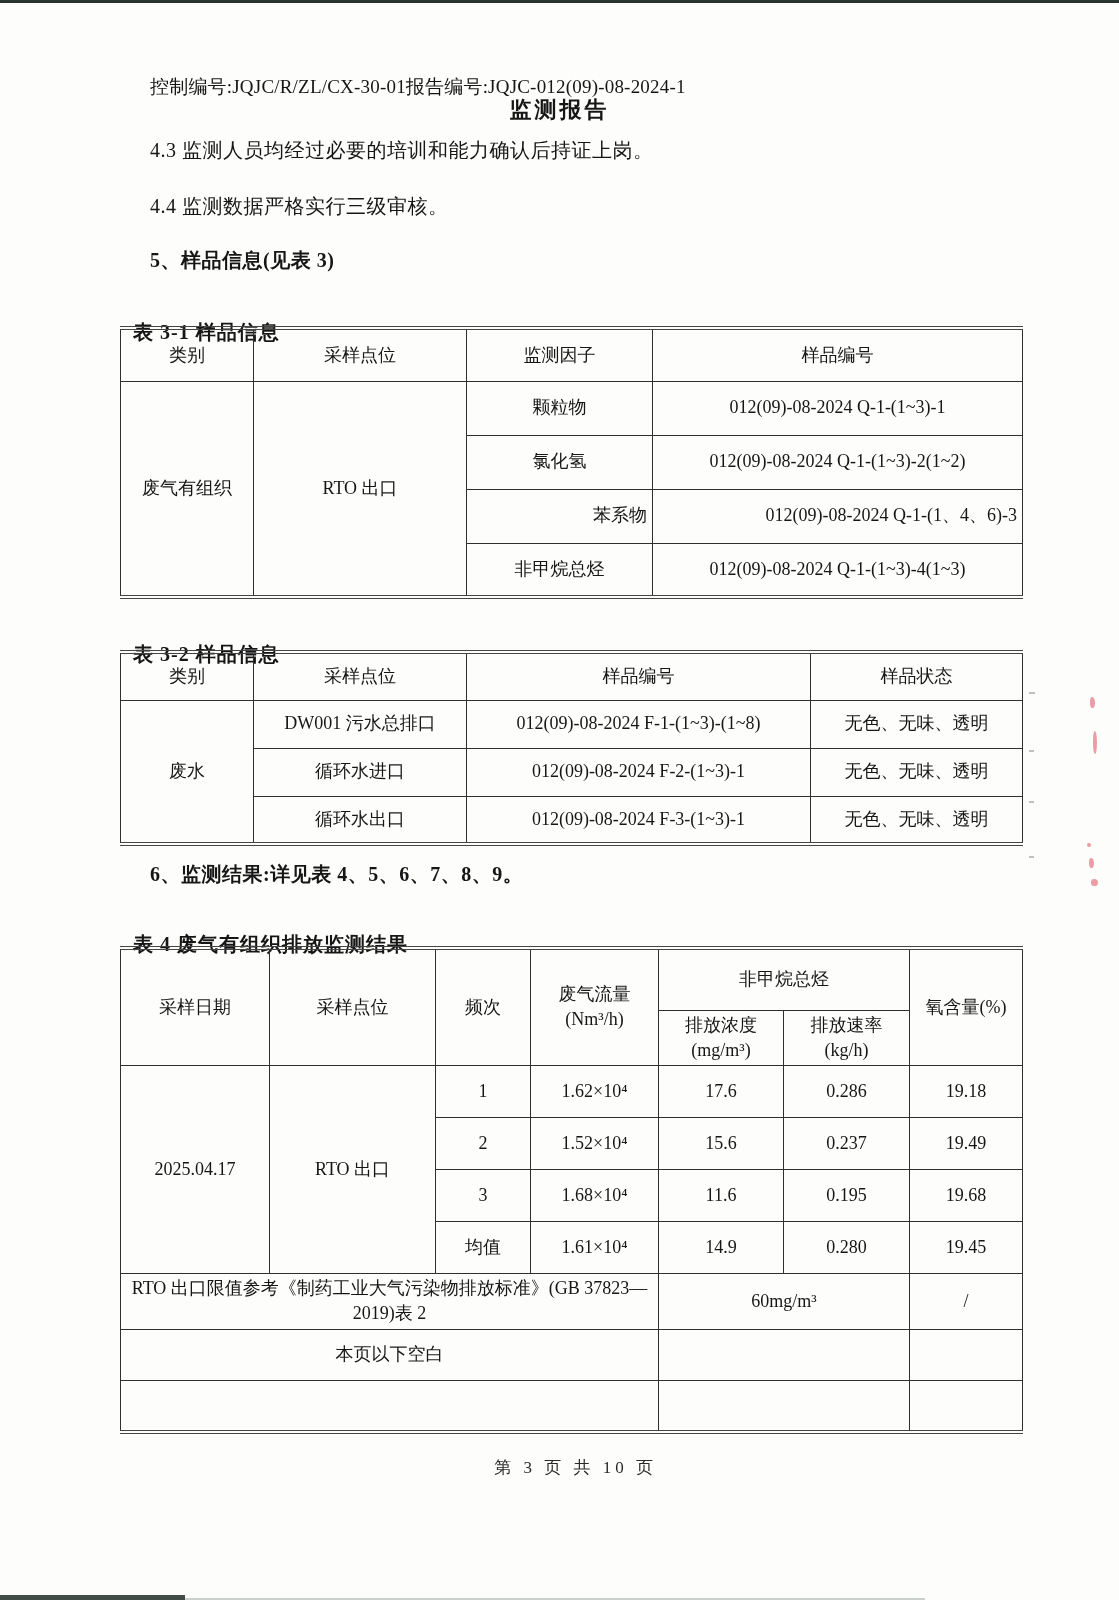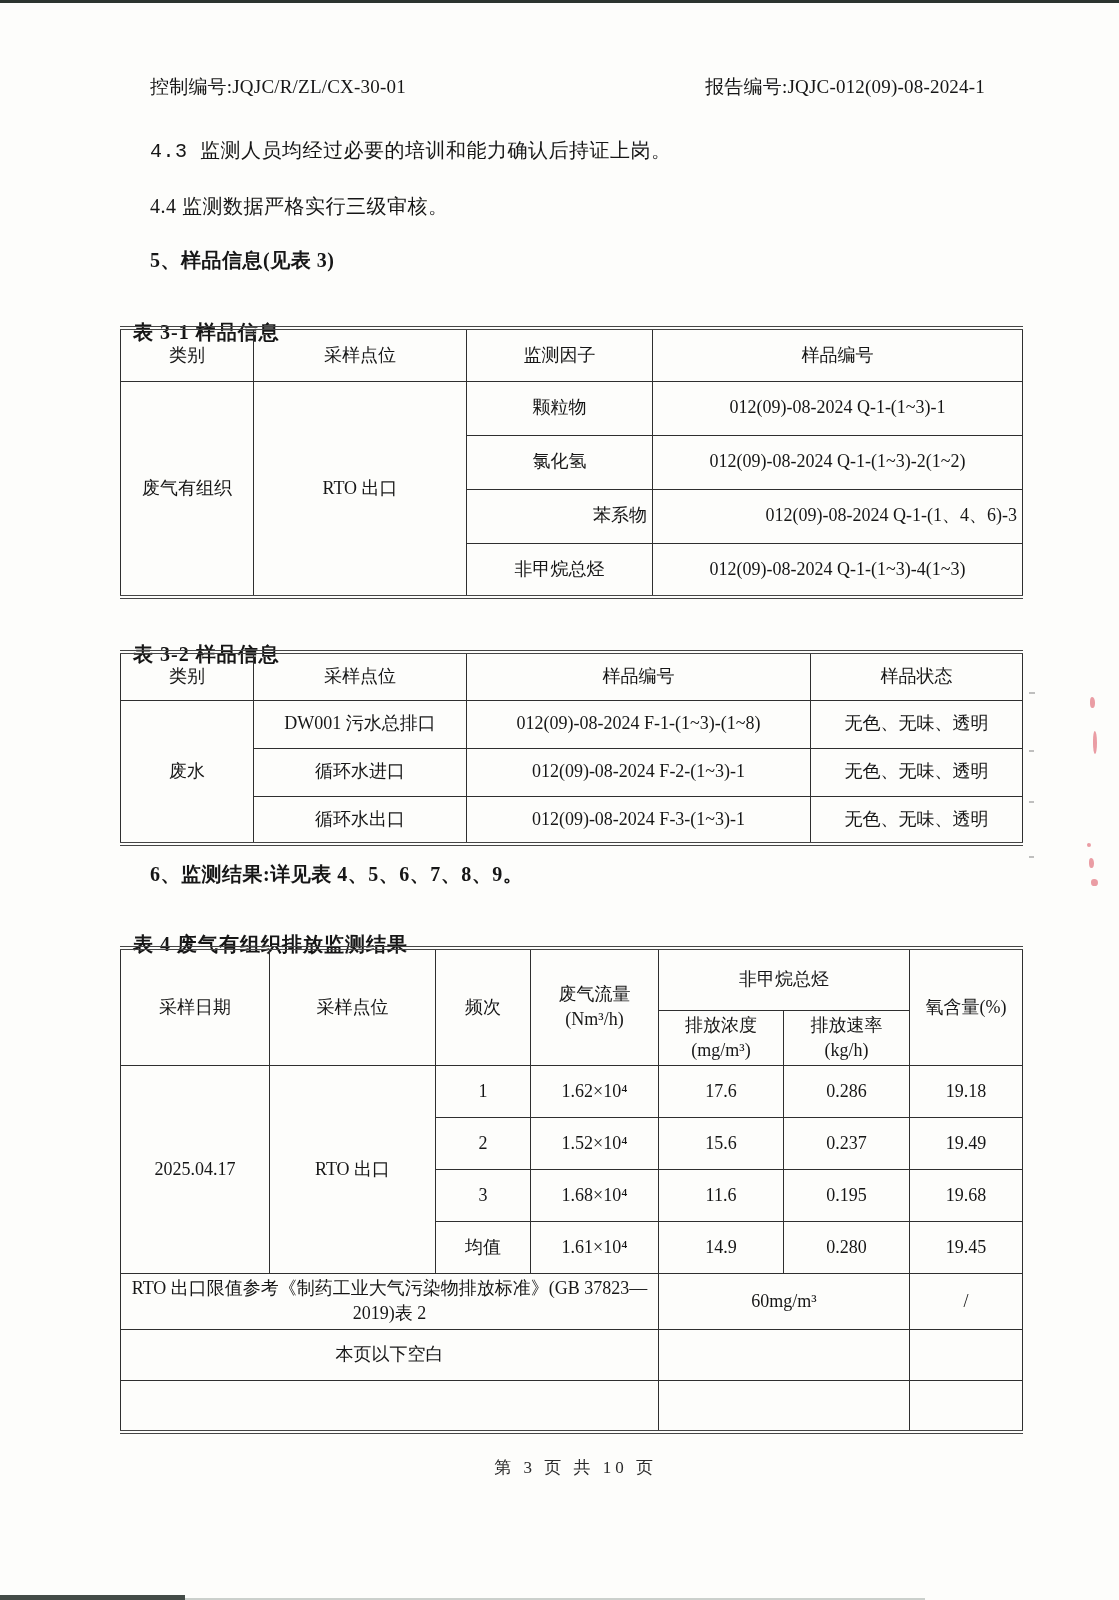--- a/index.html
+++ b/index.html
@@ -22,7 +22,7 @@
 
   .doc-header {
     position:absolute; top:74px; left:150px; right:134px;
-    display:flex; justify-content:space-between;
+    display:flex; 
     font-size:19px; letter-spacing:.2px;
   }
   .doc-title {

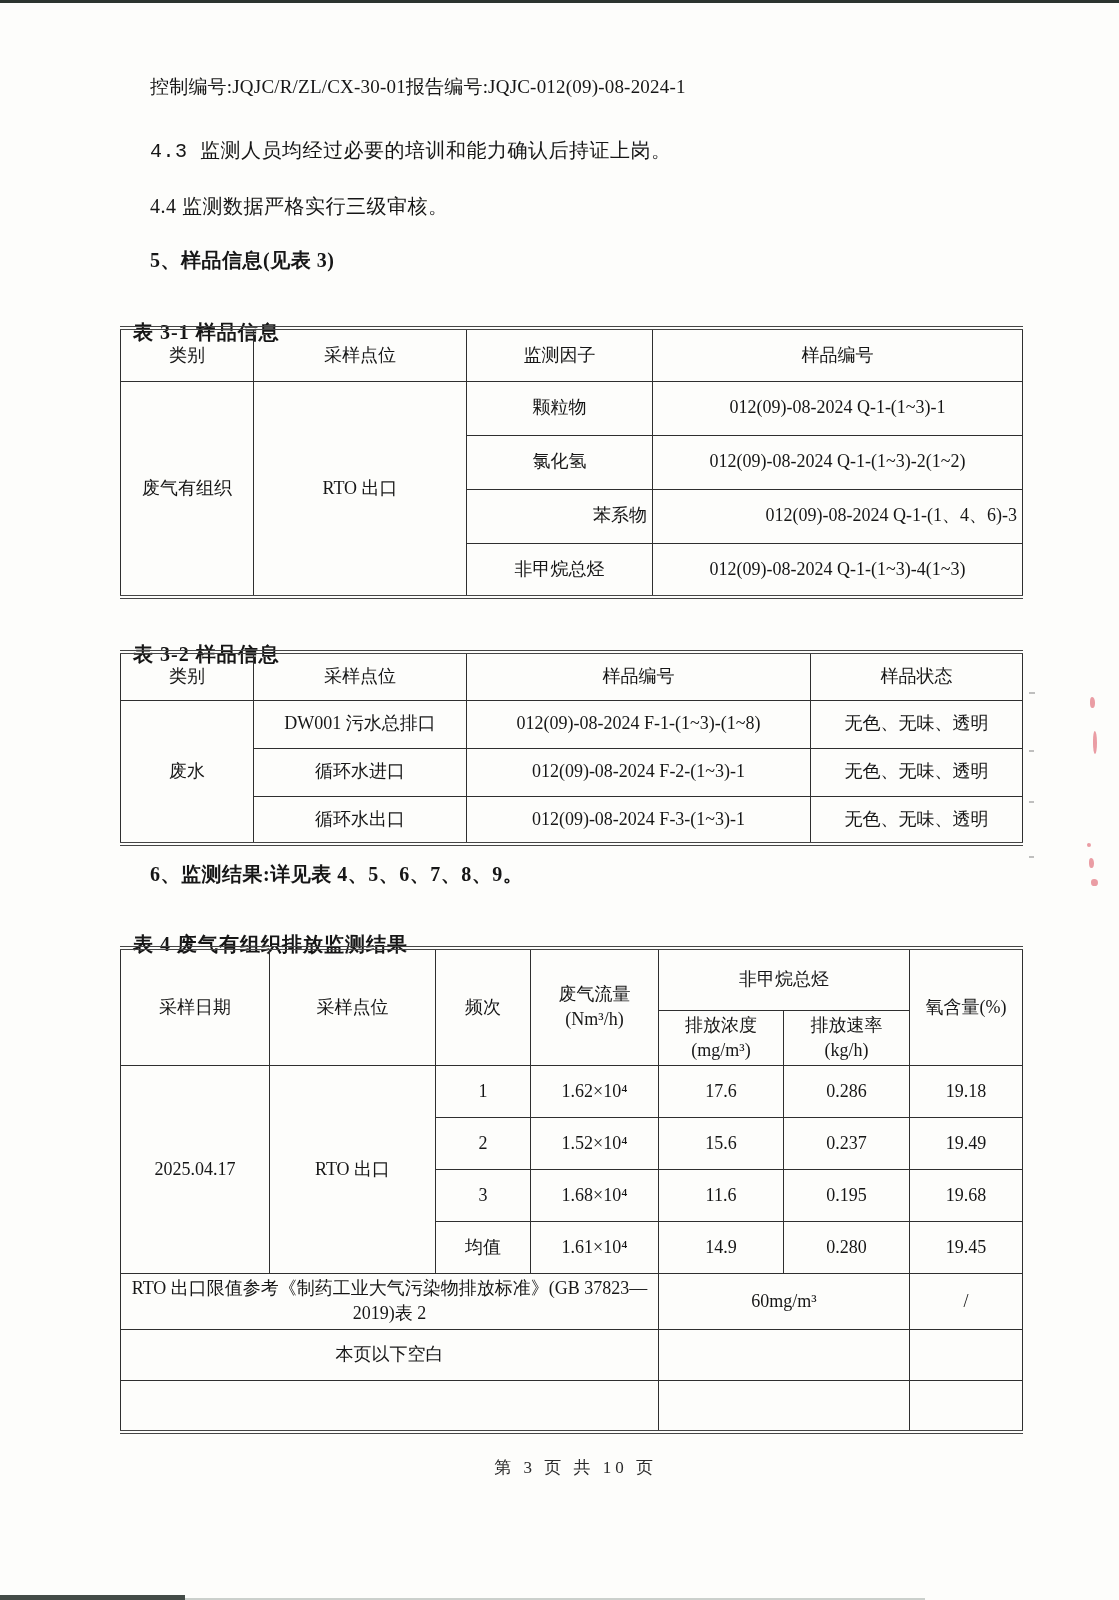--- a/index.html
+++ b/index.html
@@ -72,6 +72,7 @@
     <span>控制编号:JQJC/R/ZL/CX-30-01</span>
     <span>报告编号:JQJC-012(09)-08-2024-1</span>
   </div>
+  <div class="doc-title">监测报告</div>
 
   <div class="para" style="top:137px;font-family:Liberation Mono, monospace;">4.3 监测人员均经过必要的培训和能力确认后持证上岗。</div>
   <div class="para" style="top:193px;">4.4 监测数据严格实行三级审核。</div>

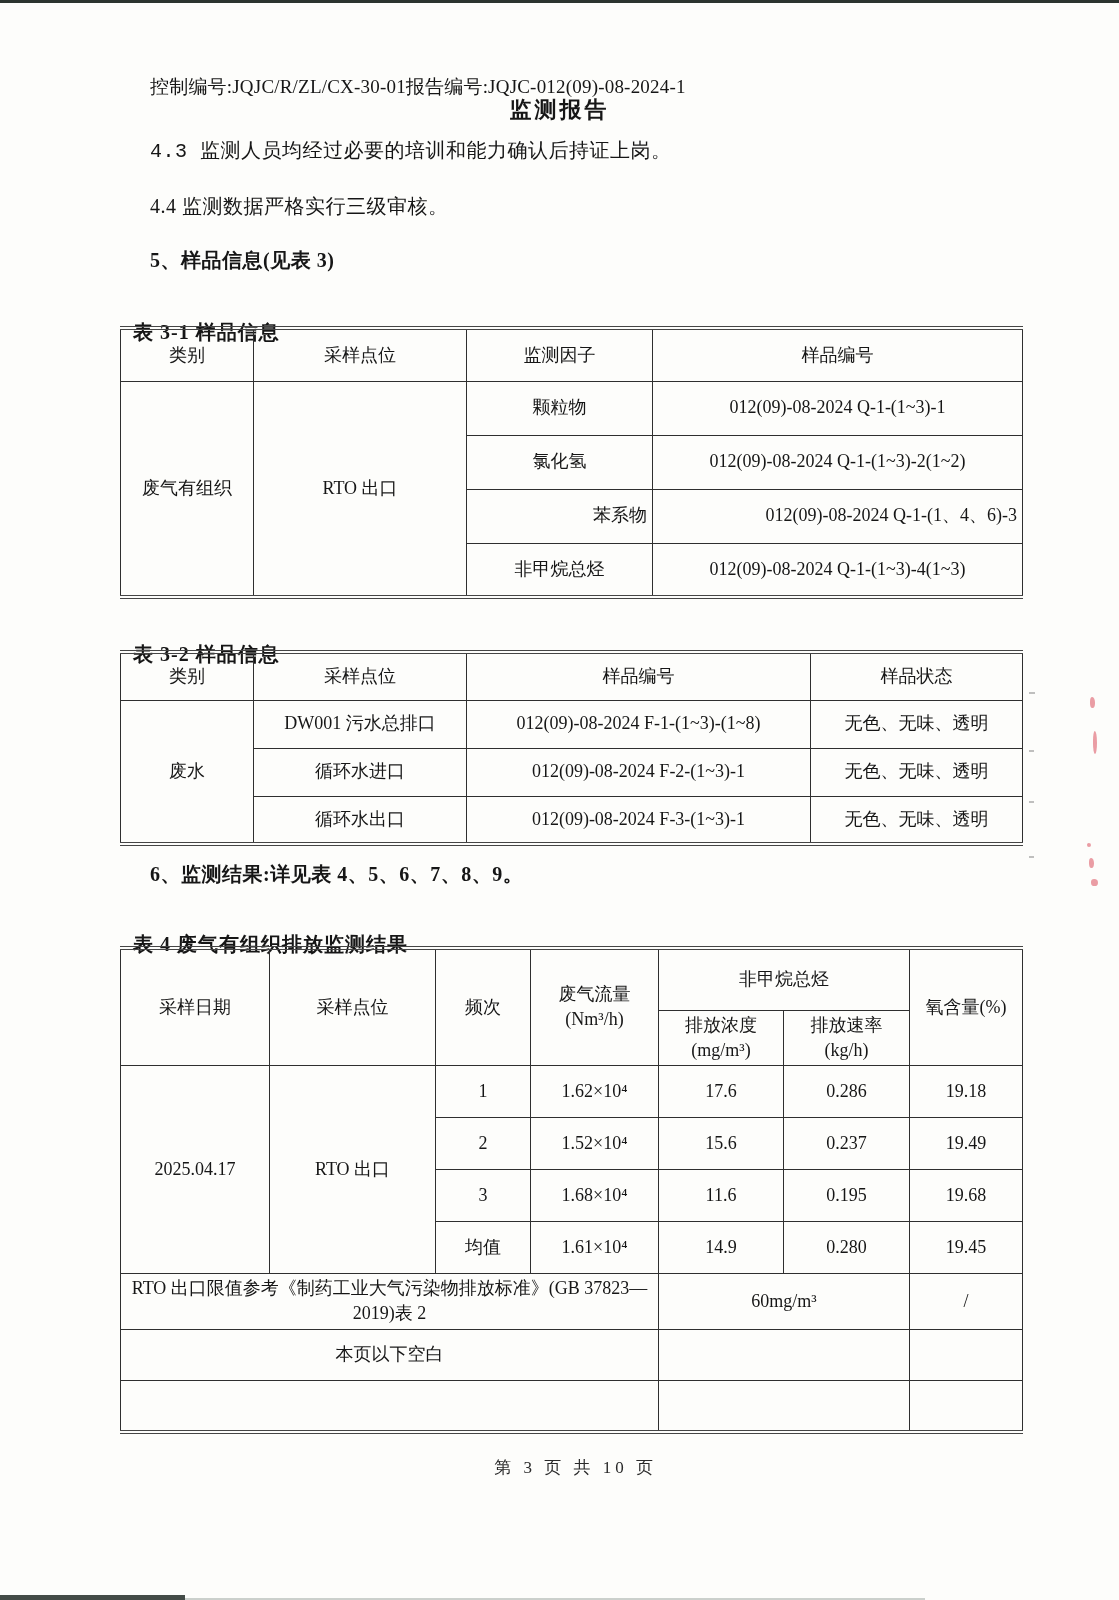--- a/index.html
+++ b/index.html
@@ -74,7 +74,7 @@
   </div>
   <div class="doc-title">监测报告</div>
 
-  <div class="para" style="top:137px;font-family:Liberation Mono, monospace;">4.3 监测人员均经过必要的培训和能力确认后持证上岗。</div>
+  <div class="para" style="top:137px;">4.3 监测人员均经过必要的培训和能力确认后持证上岗。</div>
   <div class="para" style="top:193px;">4.4 监测数据严格实行三级审核。</div>
   <div class="para bold" style="top:247px;">5、样品信息(见表 3)</div>
 

